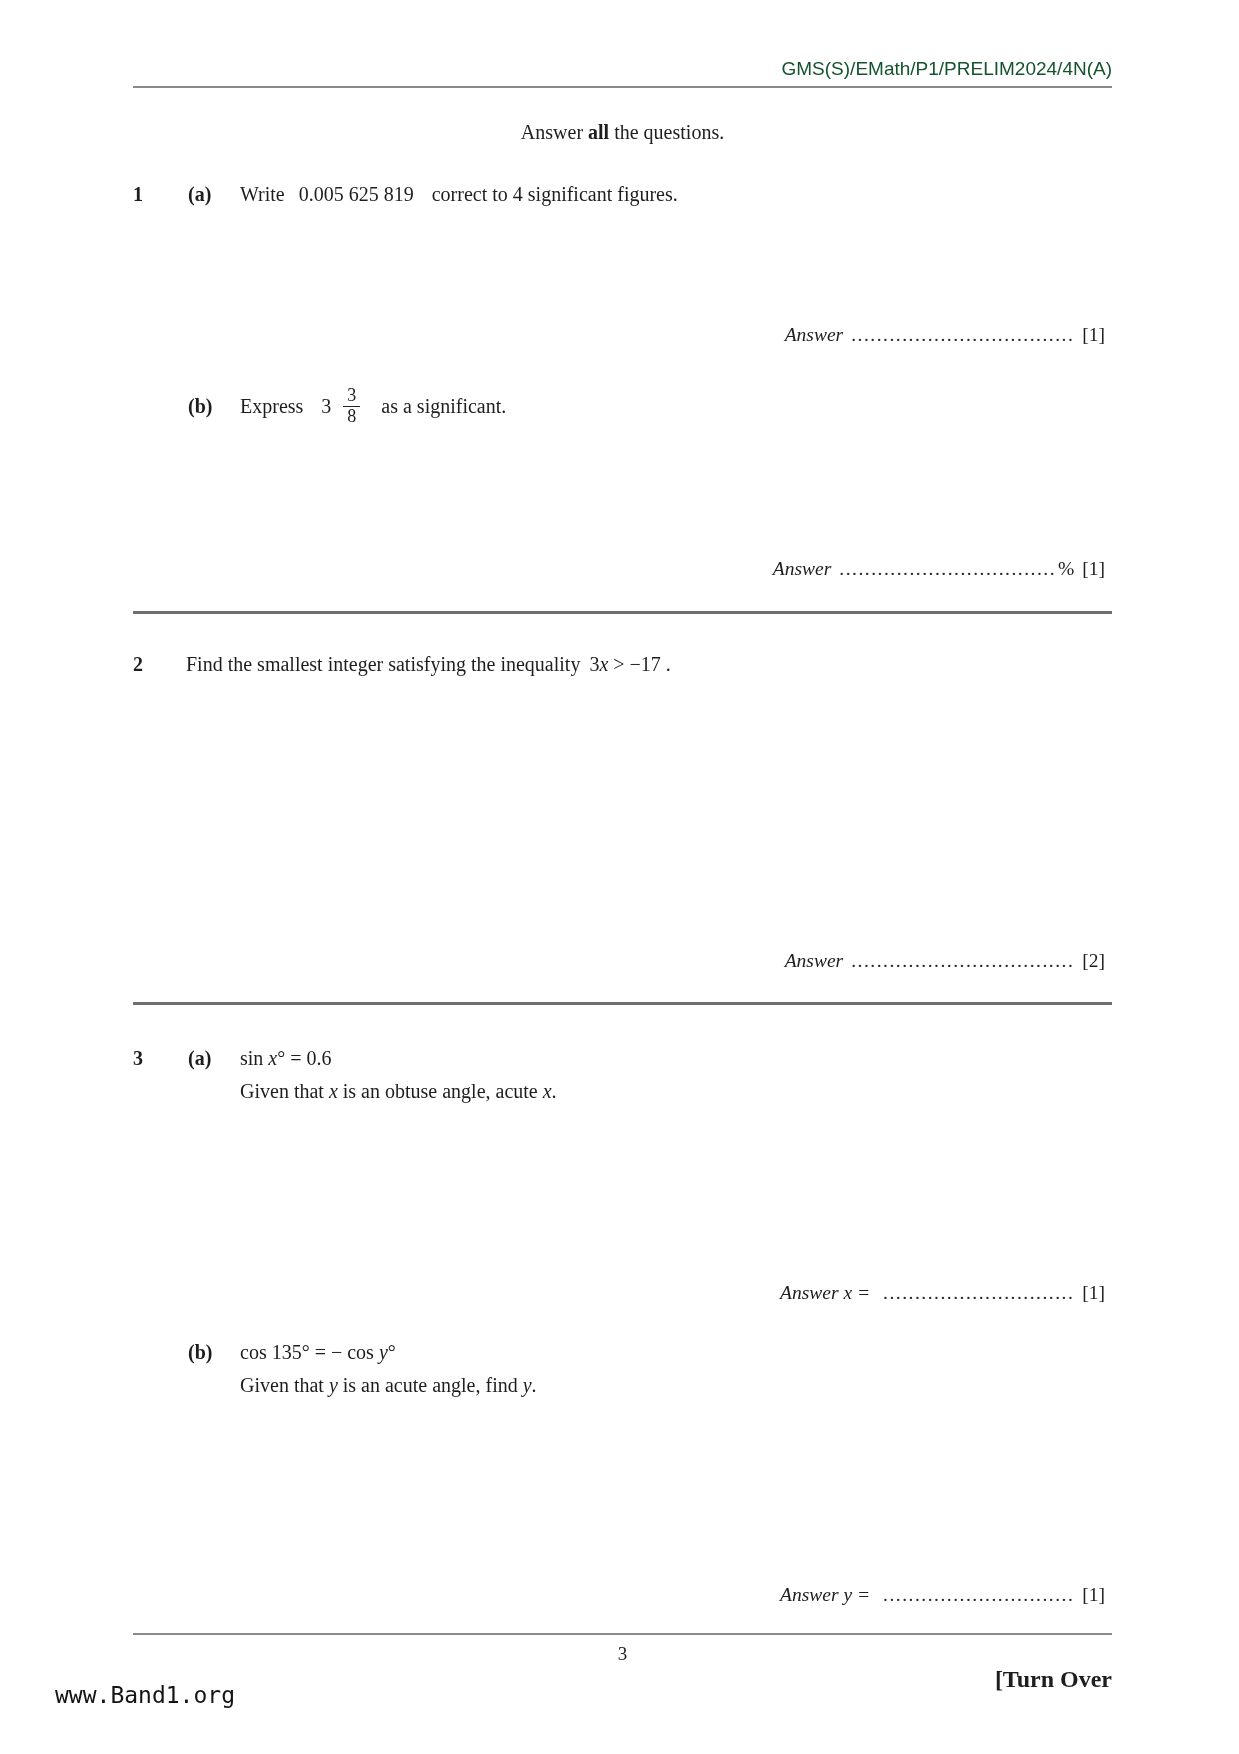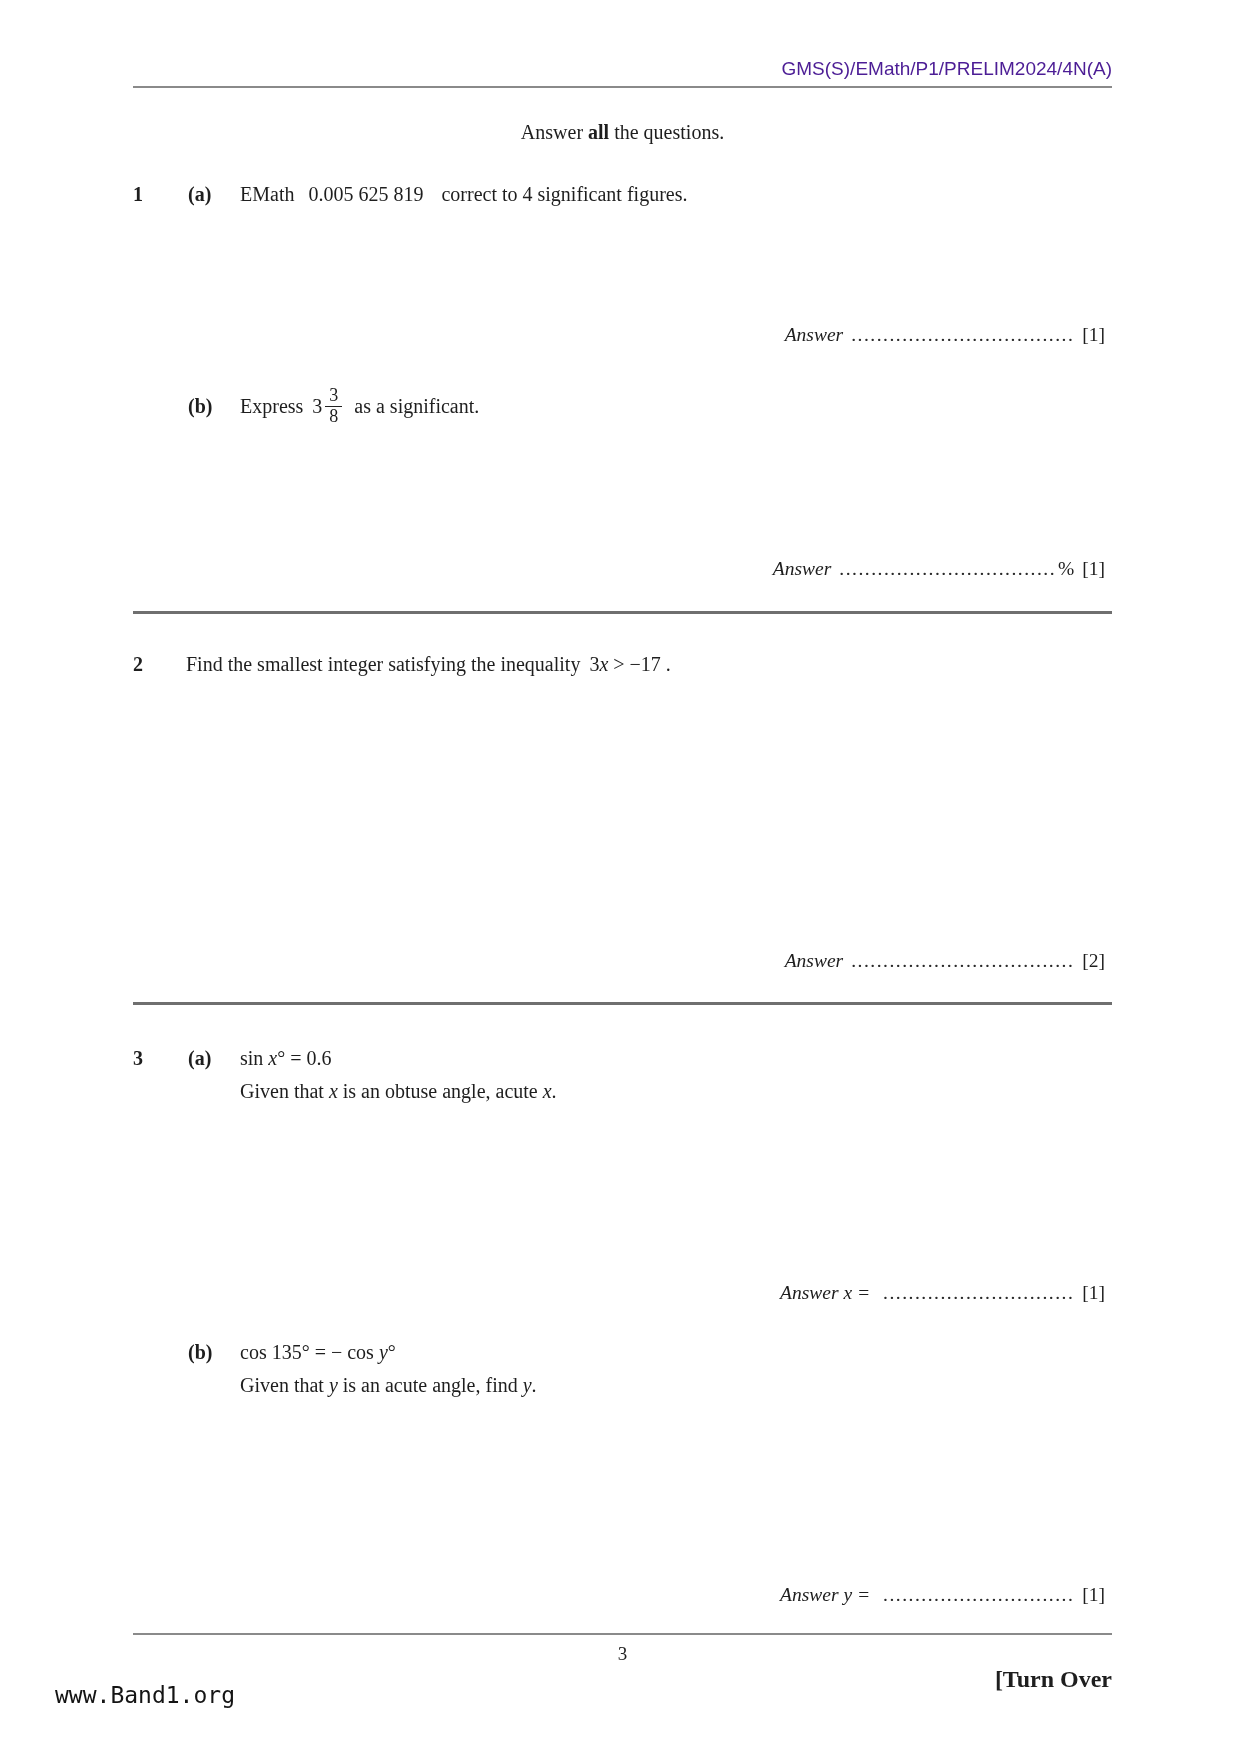--- a/index.html
+++ b/index.html
@@ -34,7 +34,7 @@
     font-family:"Liberation Sans",sans-serif;
     font-size:19px;
     text-align:right;
-    color:#4c1d95;
+    color:#14532d;
   }
   .footer-watermark{
     font-family:"DejaVu Sans Mono",monospace;

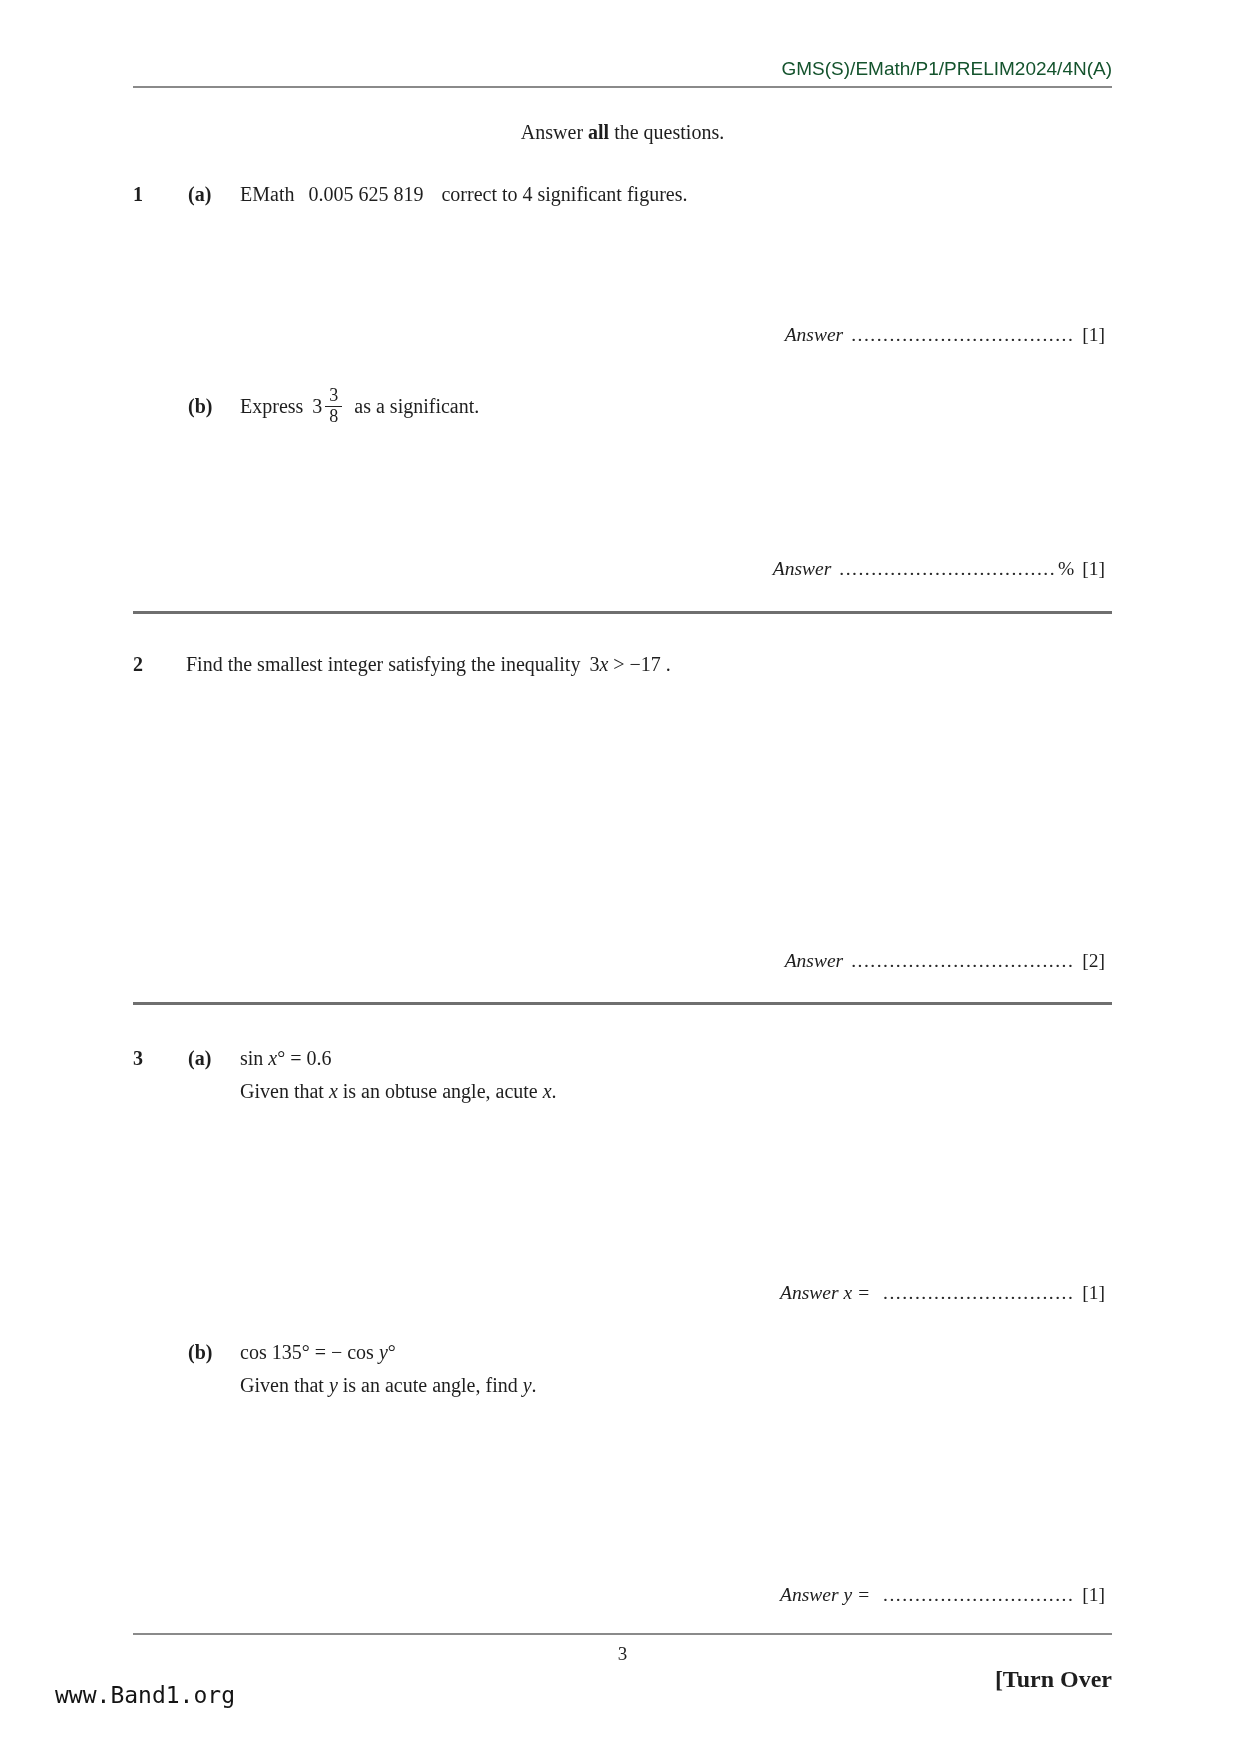--- a/index.html
+++ b/index.html
@@ -58,7 +58,7 @@
   <div class="abs qtext bold" style="left:133px;top:182px;">1</div>
   <div class="abs qtext bold" style="left:188px;top:182px;">(a)</div>
   <div class="abs qtext" style="left:240px;top:182px;">
-    <span>EMath</span><span class="sp-md">0.005 625 819</span><span class="sp-lg">correct to 4 significant figures.</span>
+    <span>Write</span><span class="sp-md">0.005 625 819</span><span class="sp-lg">correct to 4 significant figures.</span>
   </div>
 
   <div class="abs ans" style="left:600px;top:324px;width:505px;">

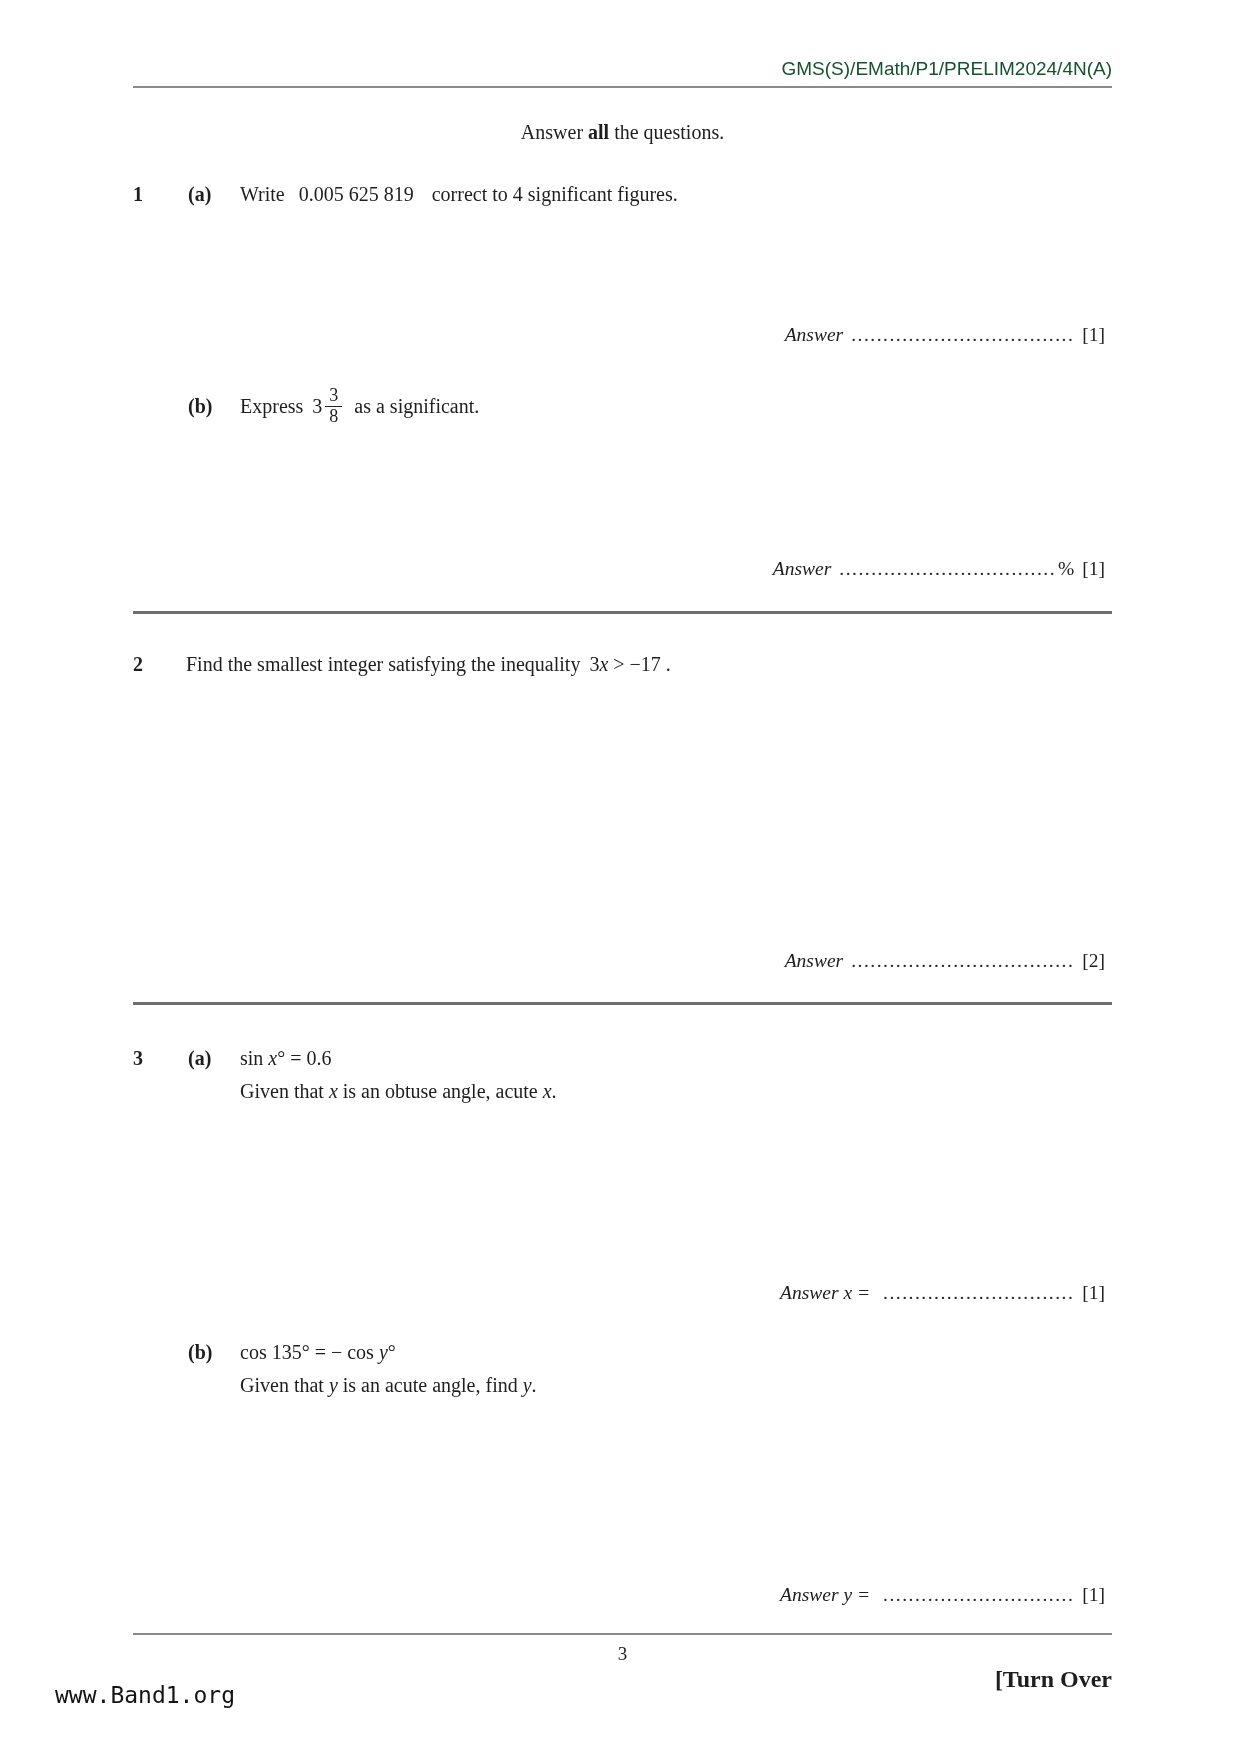--- a/index.html
+++ b/index.html
@@ -66,7 +66,7 @@
   </div>
 
   <div class="abs qtext bold" style="left:188px;top:394px;">(b)</div>
-  <div class="abs qtext flexrow" style="left:240px;top:372px;height:68px;">
+  <div class="abs qtext flexrow" style="left:240px;top:372px;height:68px;gap:9px;">
     <span>Express</span>
     <span class="sp-sm">3</span>
     <span class="frac">

